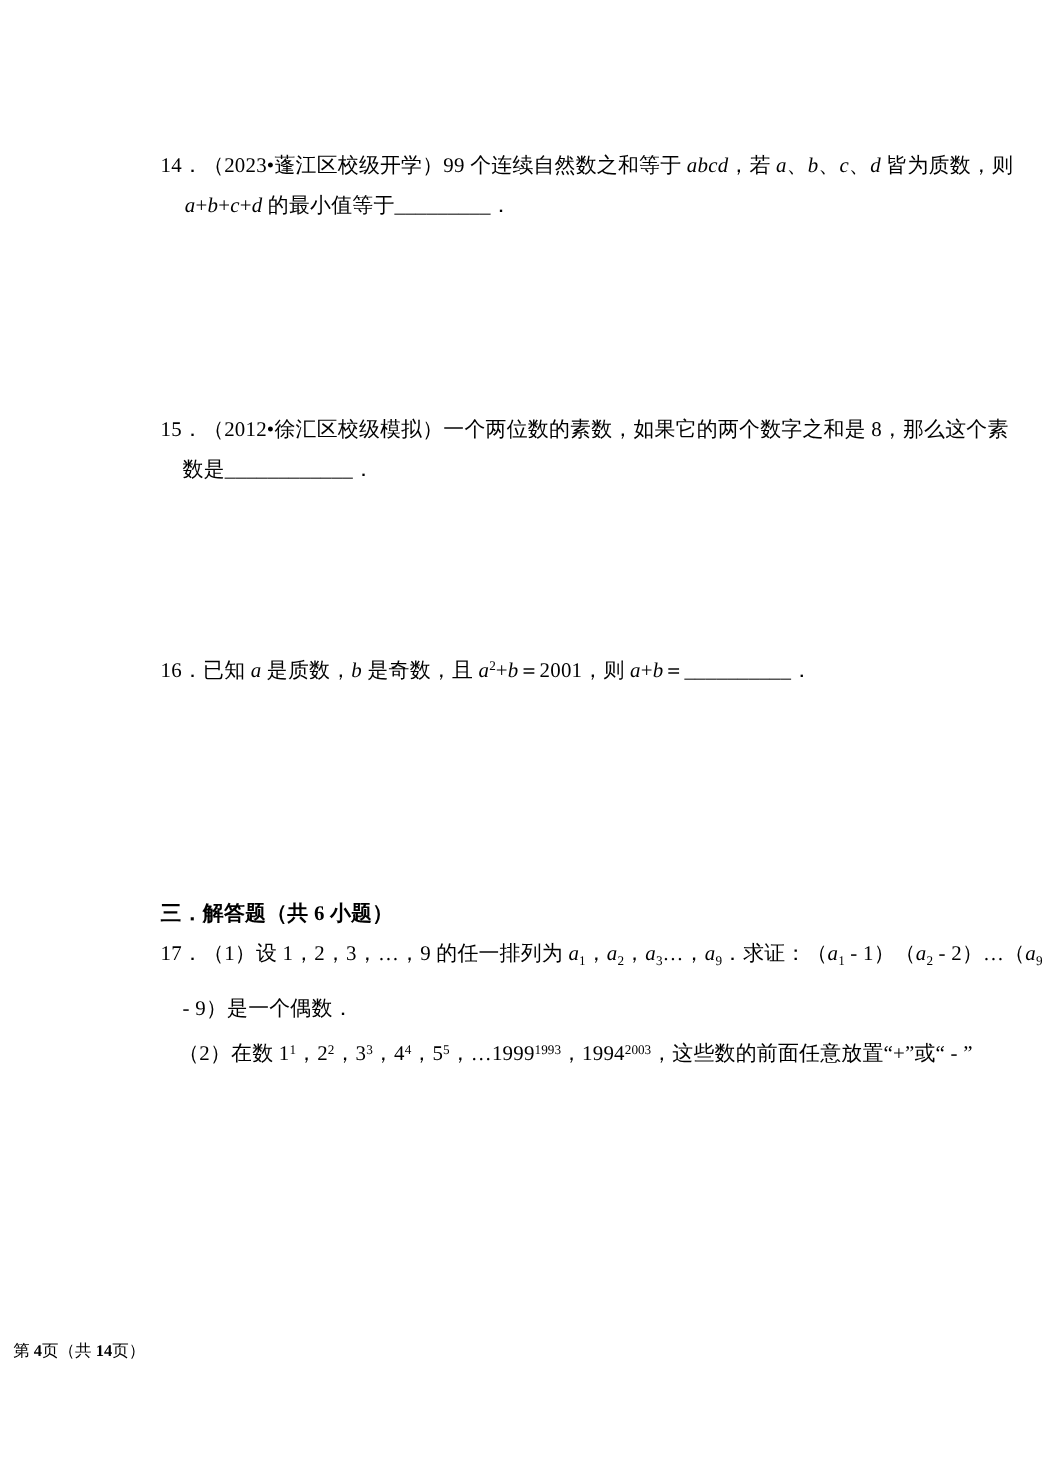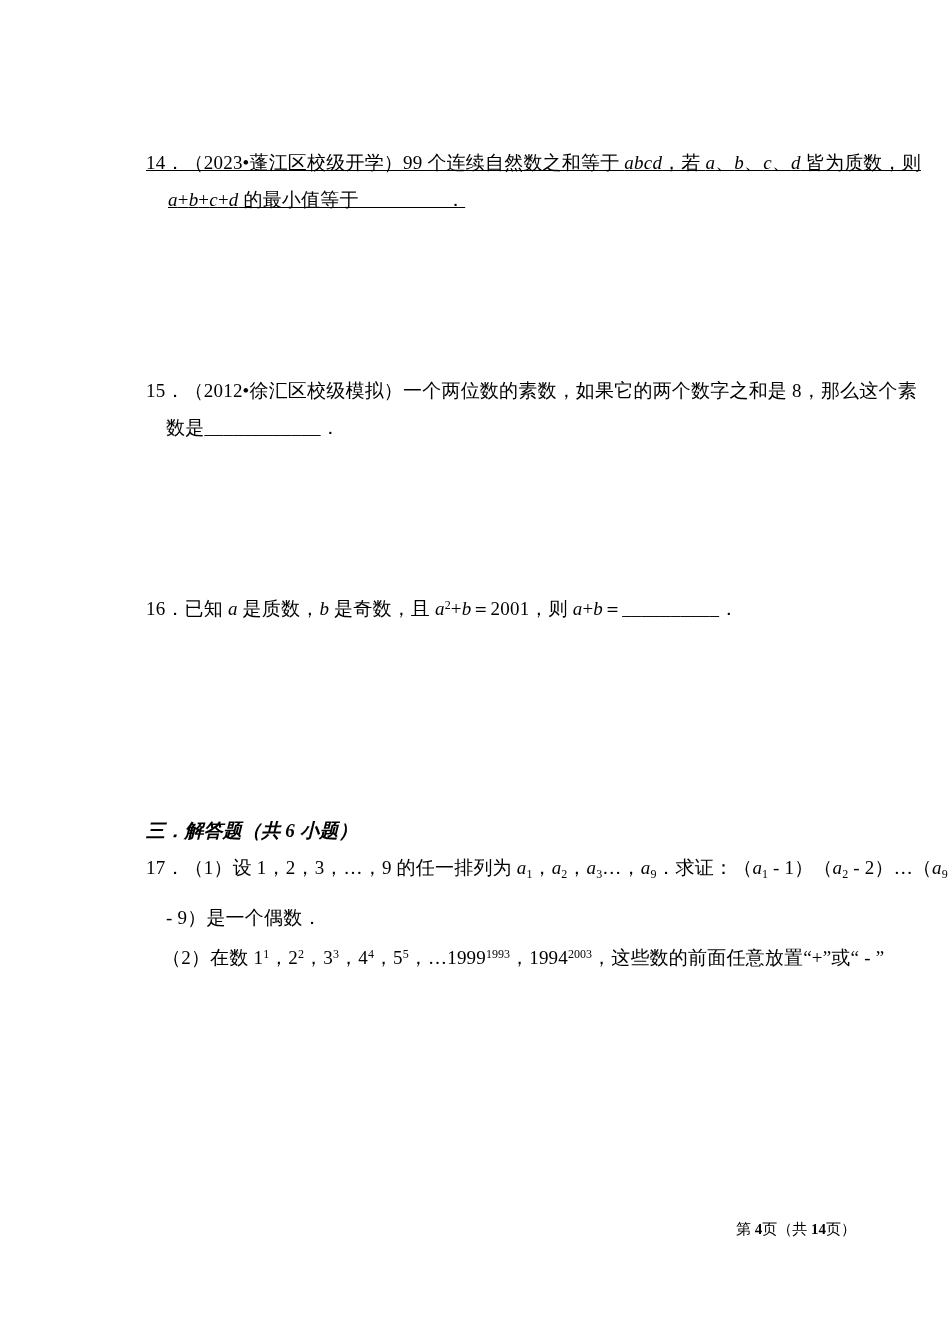--- a/index.html
+++ b/index.html
@@ -32,7 +32,7 @@
     height: 37px;
     letter-spacing: 0.2px;
   }
-  #q14 { top: 144px; text-decoration: underline; }
+  #q14 { top: 132px; }
   #q15 { top: 372px; }
   #q16 { top: 587px; }
   #sec3 { top: 812px; font-style: italic; }

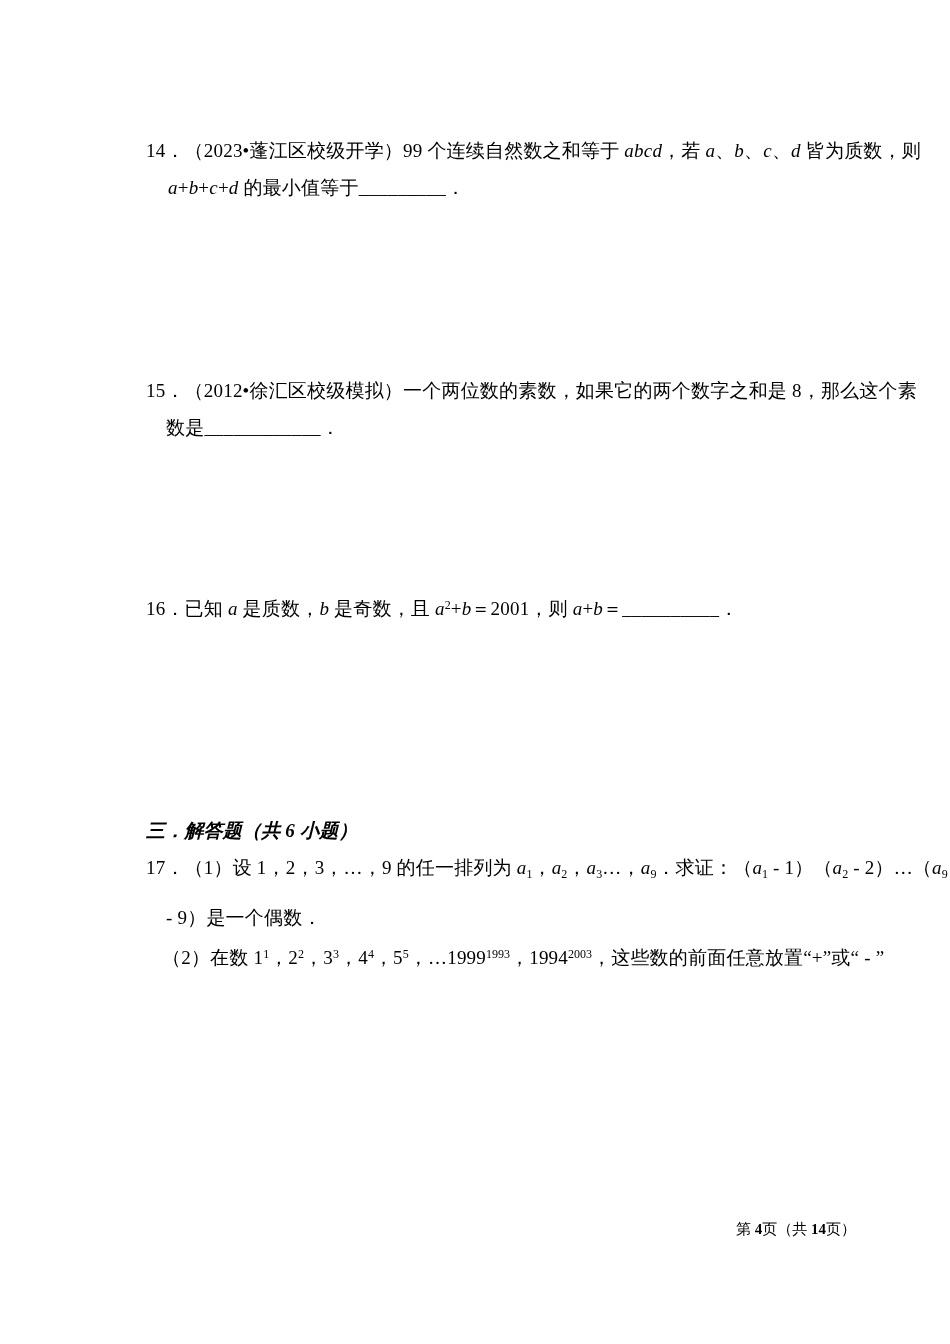--- a/index.html
+++ b/index.html
@@ -35,7 +35,7 @@
   #q14 { top: 132px; }
   #q15 { top: 372px; }
   #q16 { top: 587px; }
-  #sec3 { top: 812px; font-style: italic; }
+  #sec3 { top: 812px; }
   #q17 { top: 849px; }
   #footer {
     position: absolute;

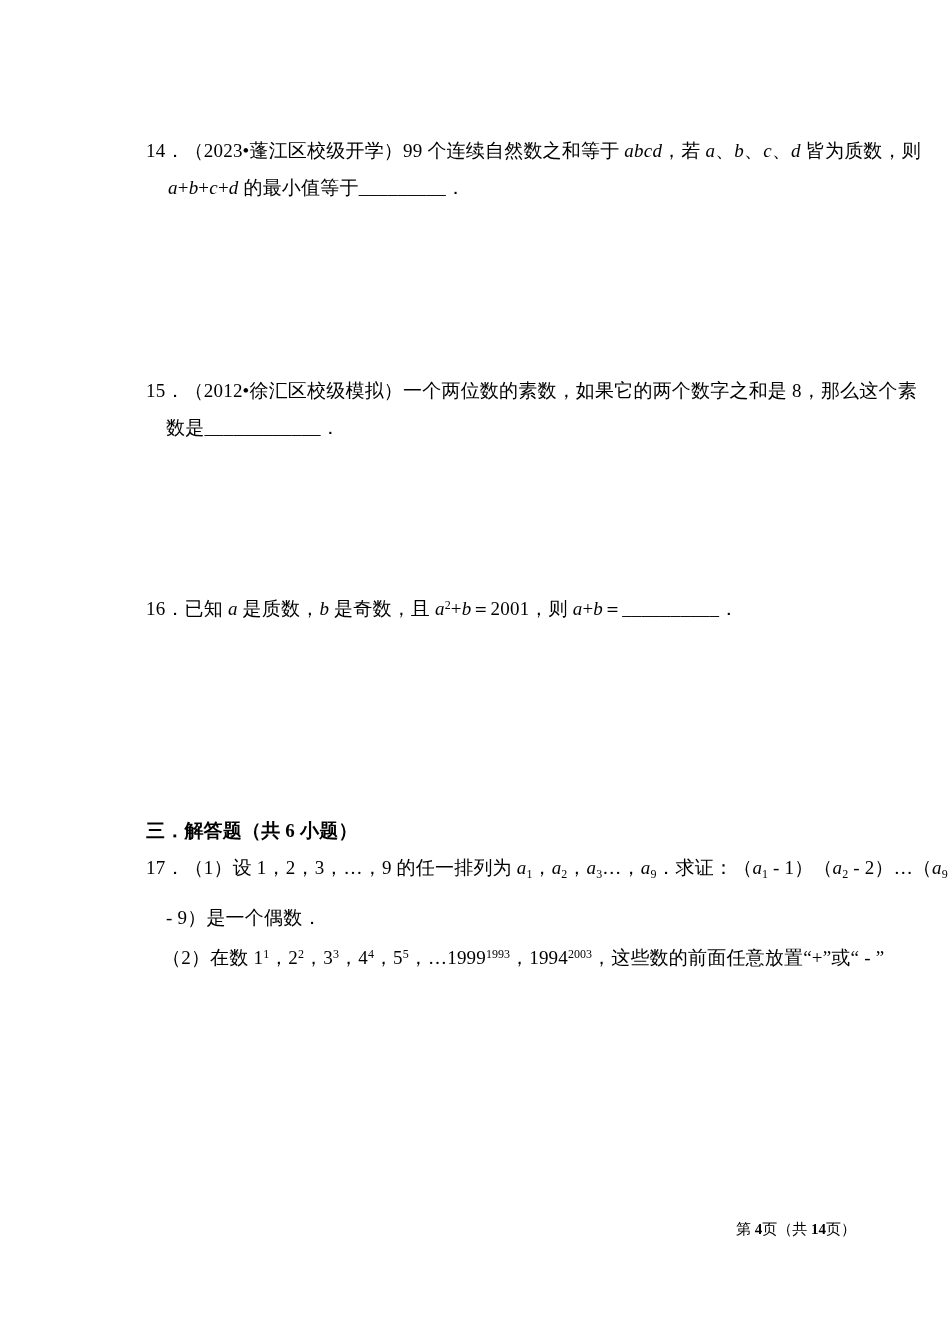--- a/index.html
+++ b/index.html
@@ -40,9 +40,9 @@
   #footer {
     position: absolute;
     top: 1218px;
-    left: 0;
+    left: 12px;
     width: 856px;
-    text-align: right;
+    text-align: left;
   }
   #footer .line {
     white-space: nowrap;

